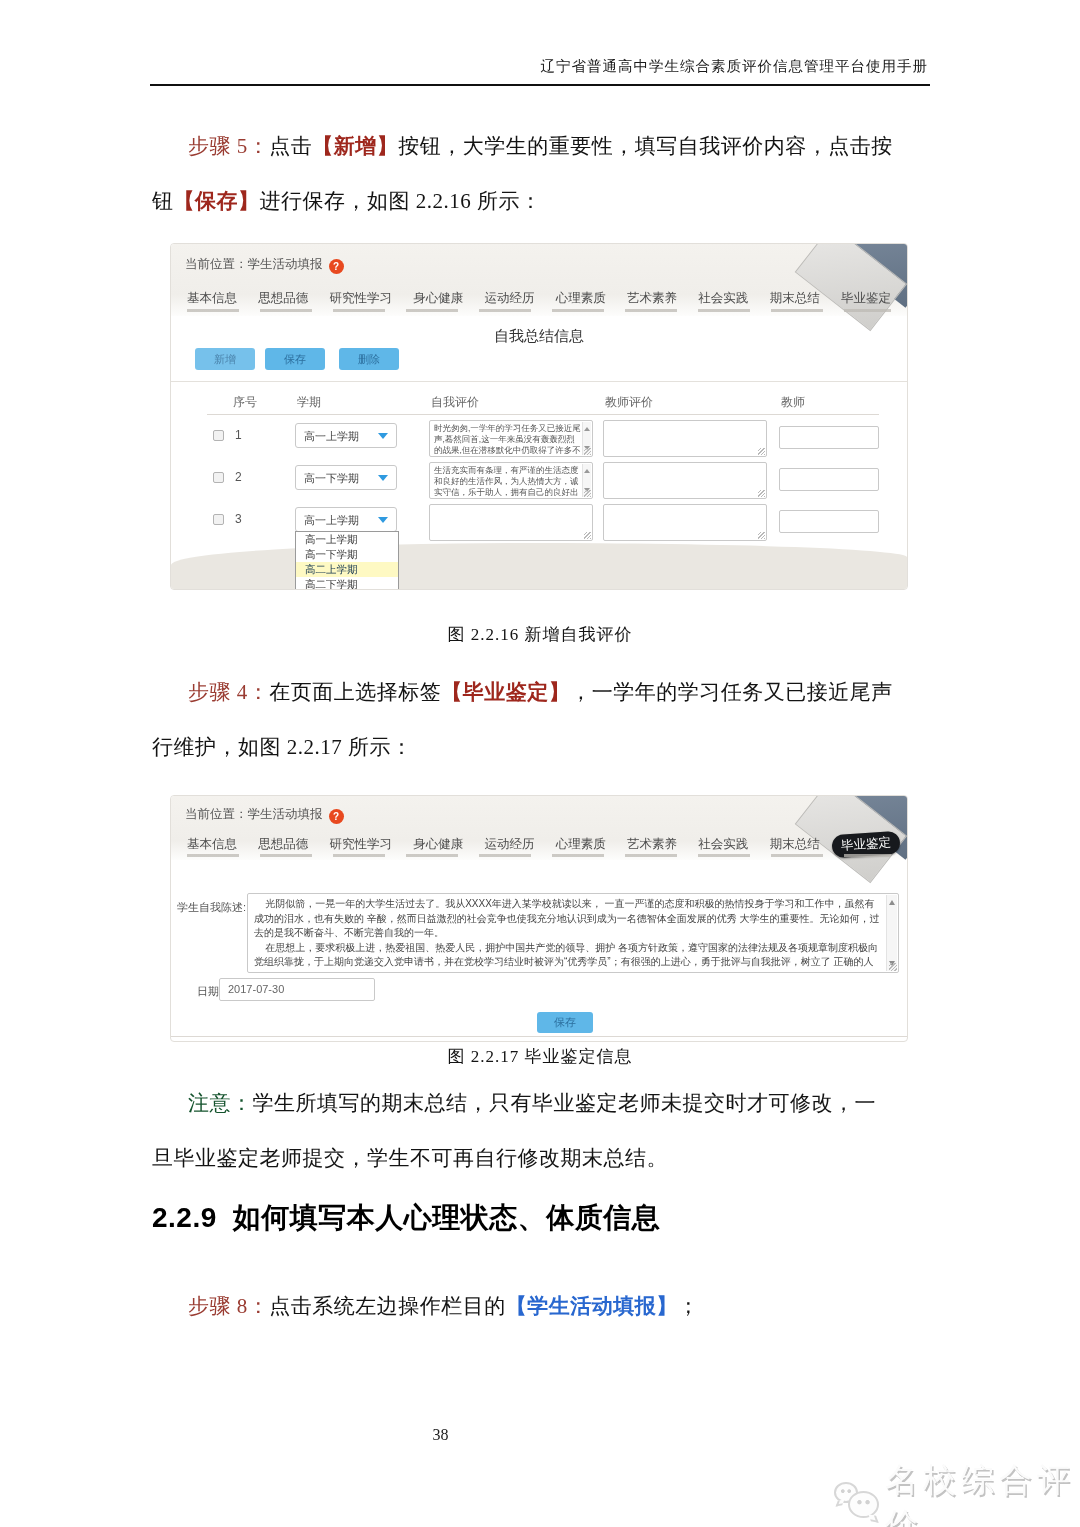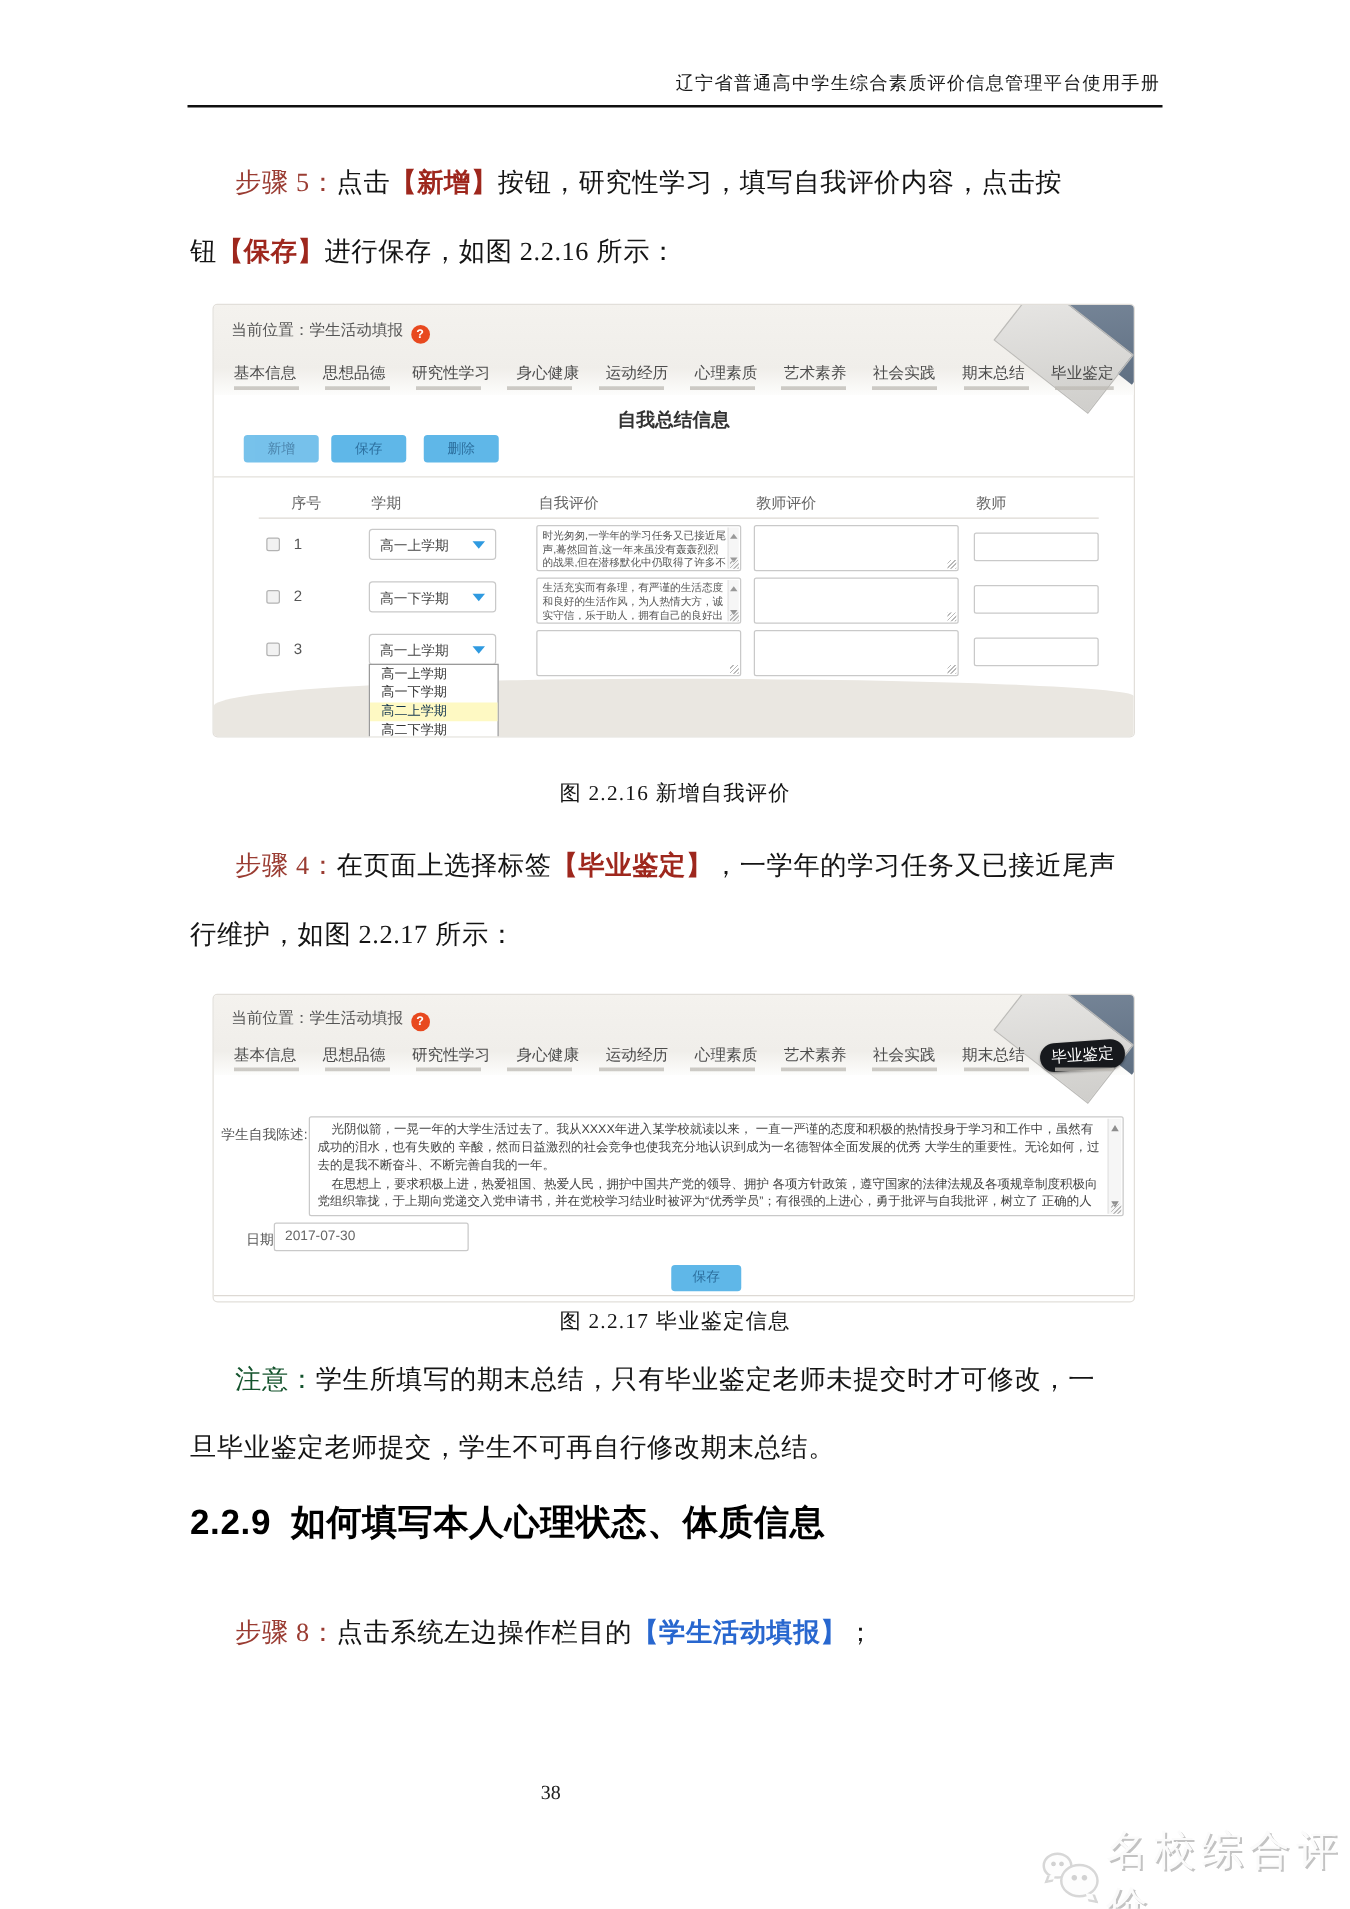--- a/index.html
+++ b/index.html
@@ -140,7 +140,7 @@
 <div class="doc-header">辽宁省普通高中学生综合素质评价信息管理平台使用手册</div>
 <div class="header-rule"></div>
 
-<div class="line" style="top:132px; left:188px;"><span class="lbl-red">步骤 5：</span><span>点击</span><span class="term-red">【新增】</span><span>按钮，研究性学习，填写自我评价内容，点击按</span></div>
+<div class="line" style="top:132px; left:188px;"><span class="lbl-red">步骤 5：</span><span>点击</span><span class="term-red">【新增】</span><span>按钮，大学生的重要性，填写自我评价内容，点击按</span></div>
 <div class="line" style="top:187px; left:152px;"><span>钮</span><span class="term-red">【保存】</span><span>进行保存，如图 2.2.16 所示：</span></div>
 
 <div class="shot shot1">

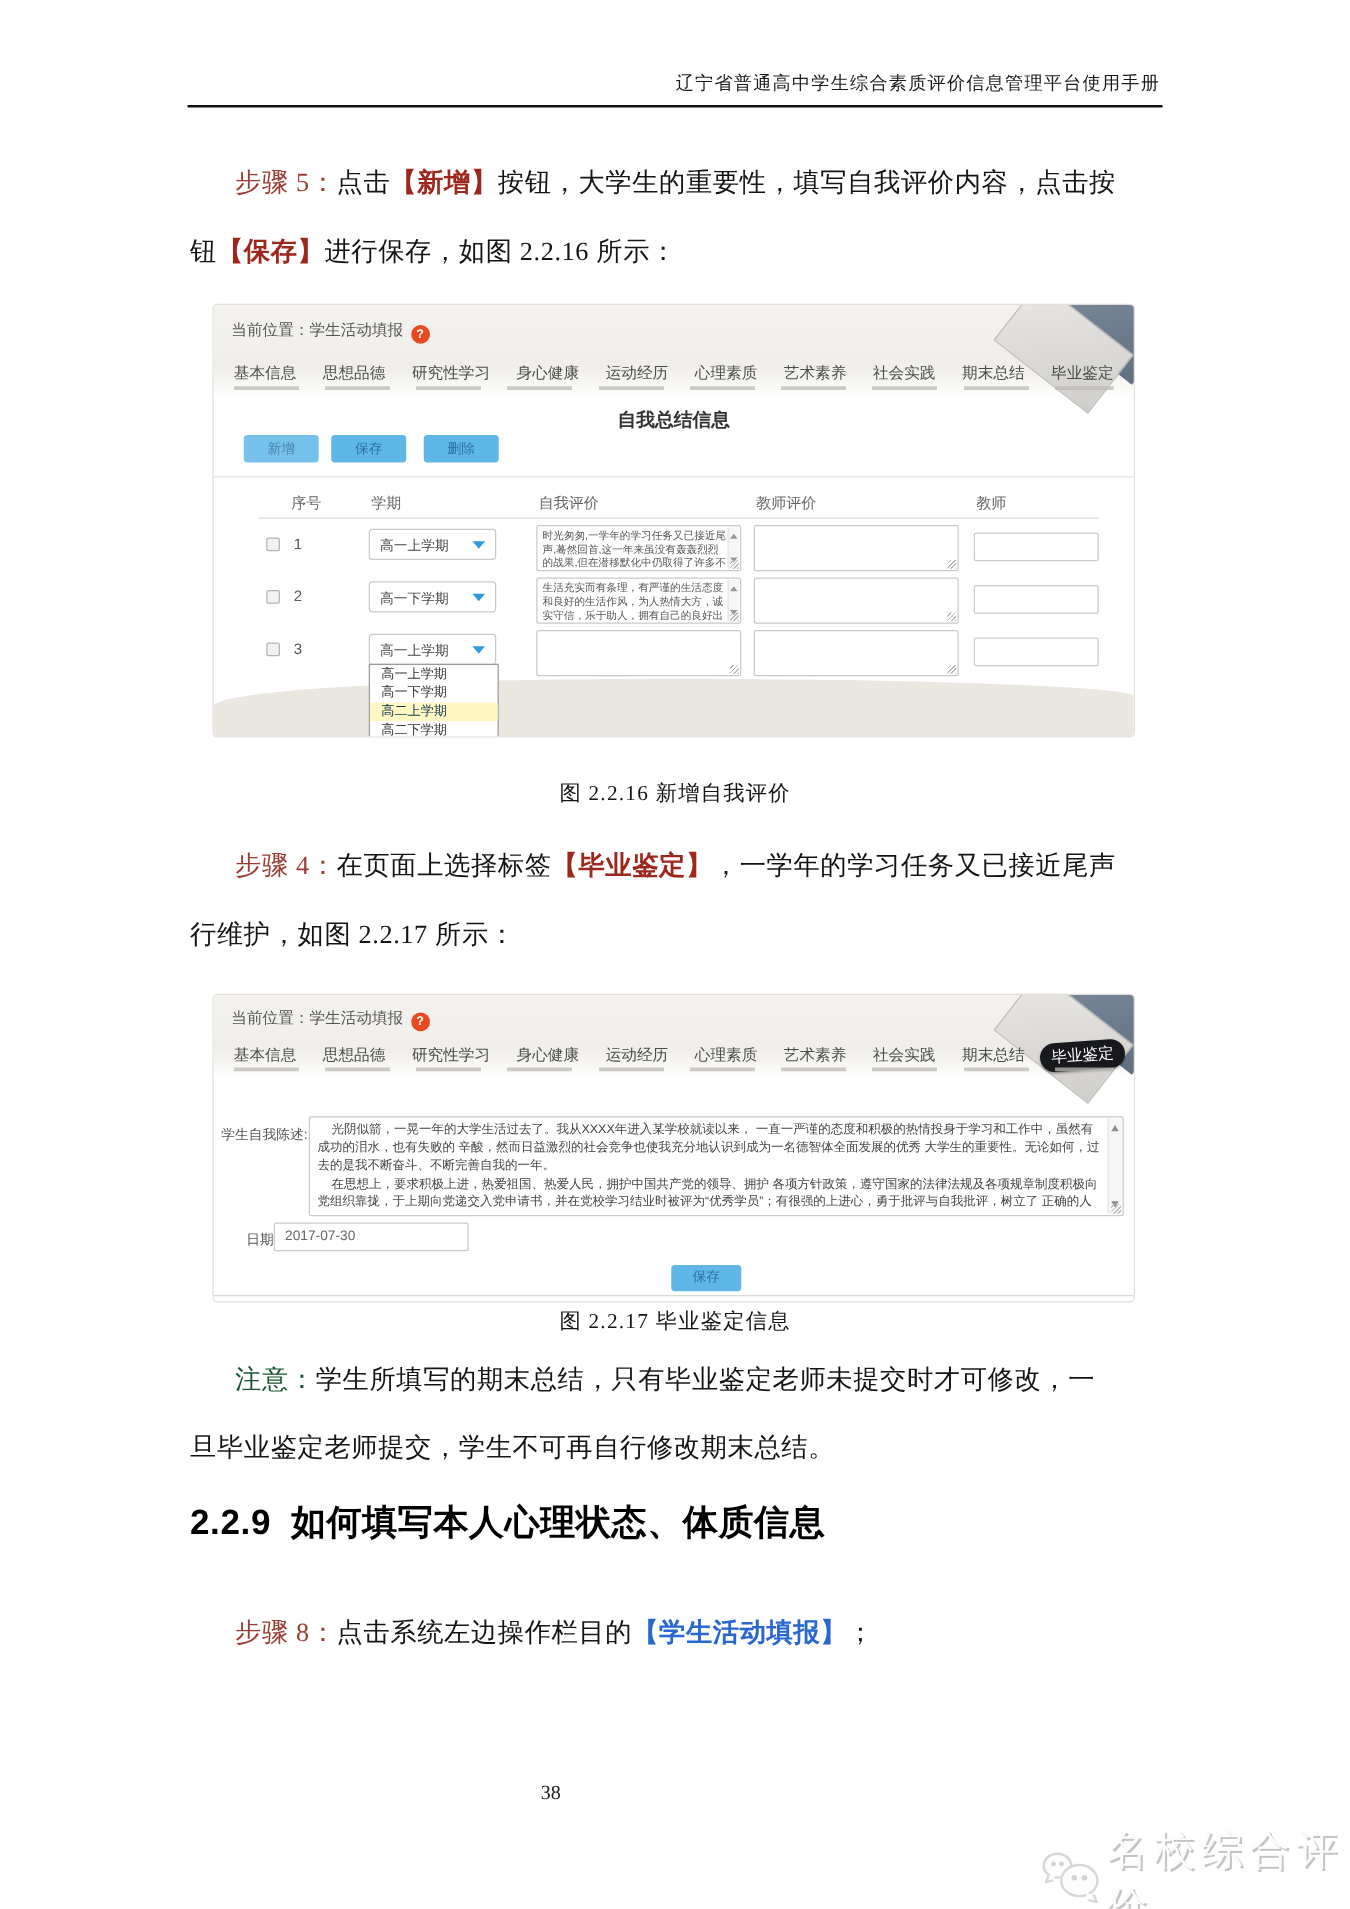--- a/index.html
+++ b/index.html
@@ -60,7 +60,7 @@
   .marks { position:absolute; left:16px; right:16px; height:3px; opacity:.75;
     background:repeating-linear-gradient(90deg,#bdbab4 0 52px, transparent 52px 73px); }
   .shot1 .marks { top:65px; } .shot2 .marks { top:58px; }
-  .shot-title { position:absolute; left:0; right:0; text-align:center; font-size:15px; font-weight:bold; color:#333; }
+  .shot-title { position:absolute; left:0; right:0; text-align:center; font-size:15px; font-weight:normal; color:#333; }
   .shot1 .shot-title { top:83px; } .shot2 .shot-title { top:72px; }
   .btn {
     position:absolute; width:60px; height:22px; background:#5fb7e8; border-radius:3px;

